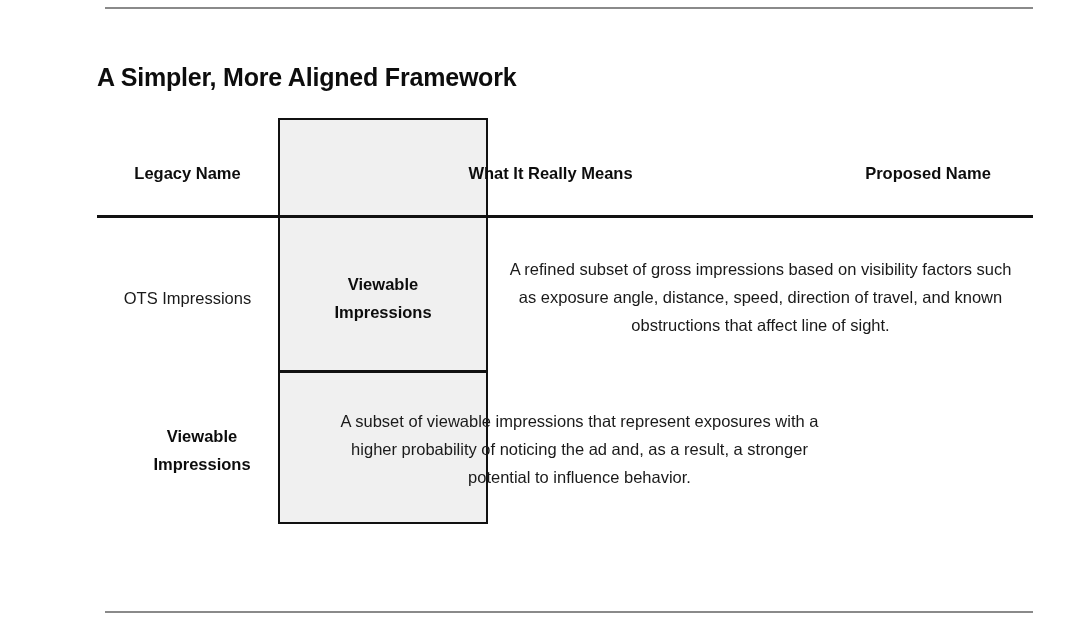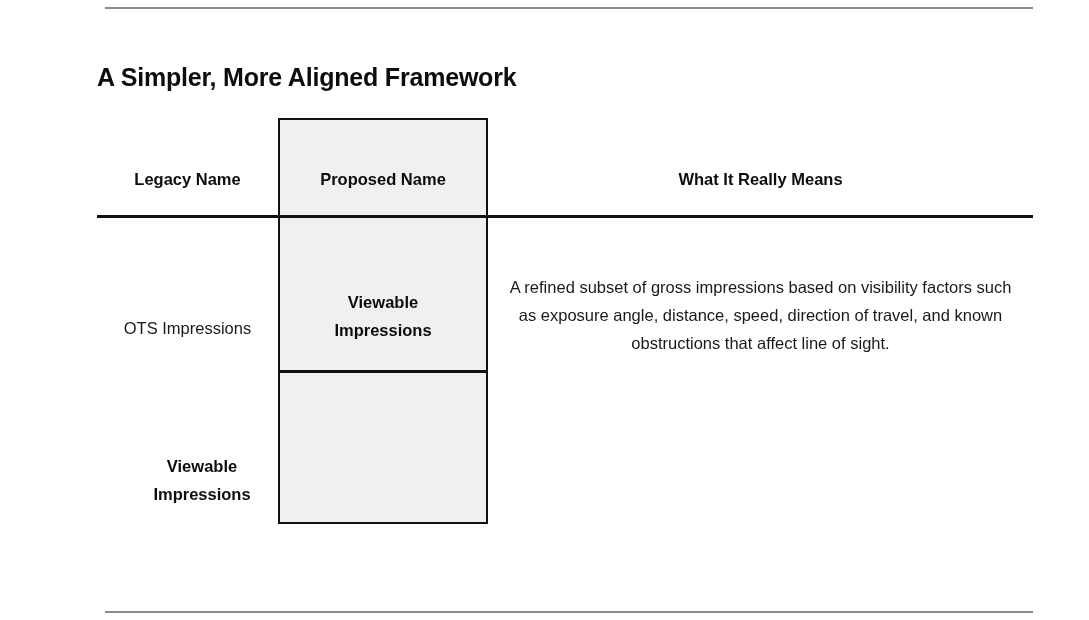--- a/index.html
+++ b/index.html
@@ -48,7 +48,7 @@
   .table {
     position: absolute;
     left: 97px;
-    top: 130px;
+    top: 124px;
     width: 936px;
   }
 

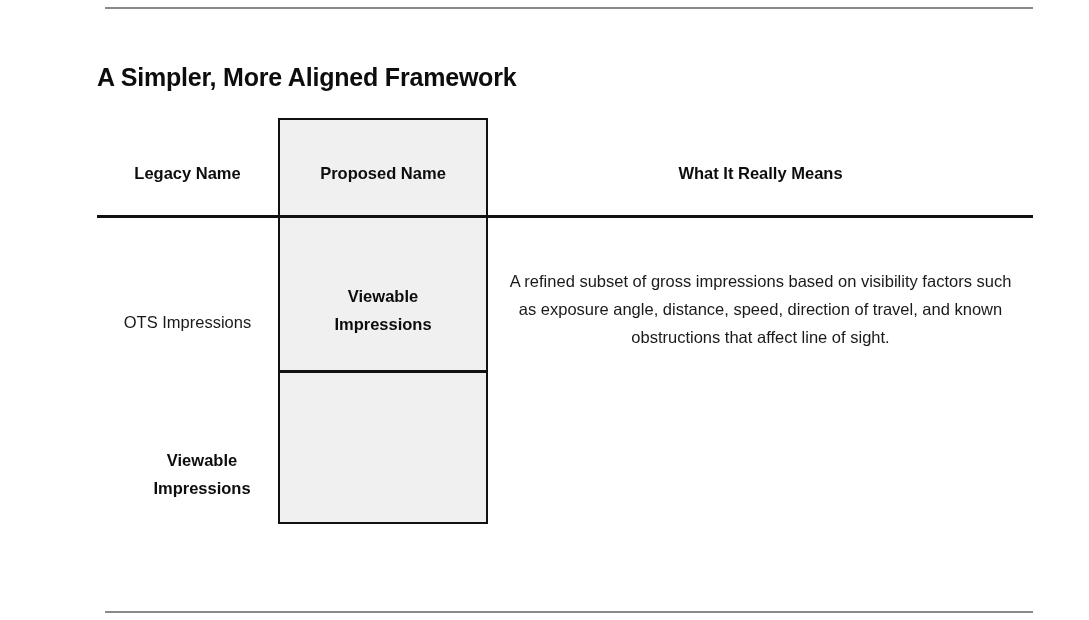--- a/index.html
+++ b/index.html
@@ -176,8 +176,8 @@
 
     <div class="row row-header">
       <div class="cell col-legacy">Legacy Name</div>
+      <div class="cell col-meaning">What It Really Means</div>
       <div class="cell col-proposed">Proposed Name</div>
-      <div class="cell col-meaning">What It Really Means</div>
     </div>
 
     <div class="row row-body row-1">

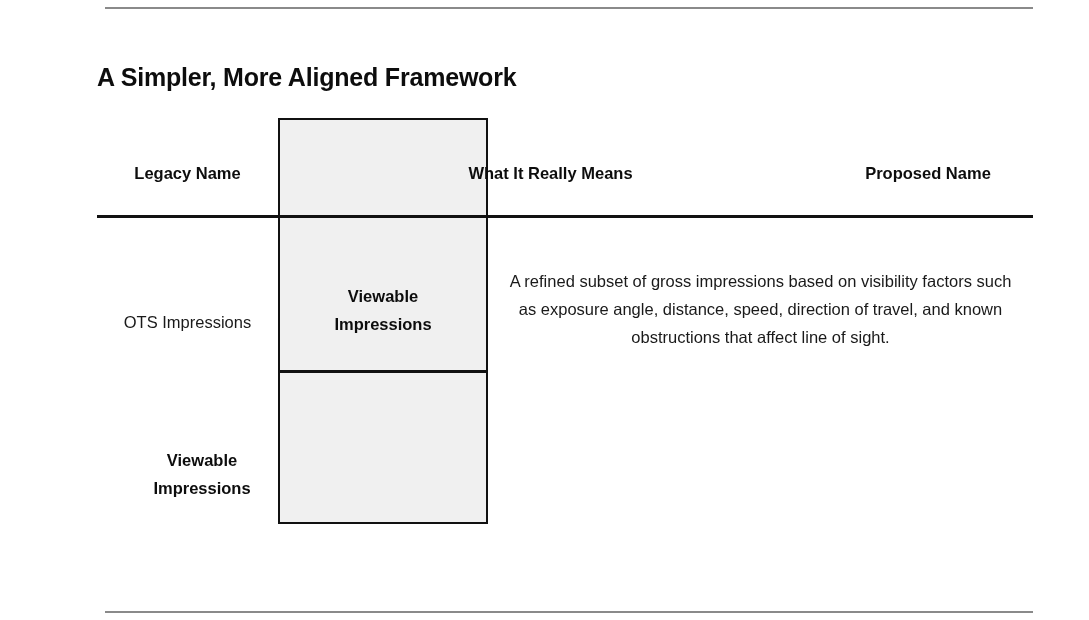--- a/index.html
+++ b/index.html
@@ -99,7 +99,6 @@
     font-size: 16.5px;
     font-weight: normal;
     color: #1a1a1a;
-    margin-top: 24px;
   }
   .row-body .col-proposed {
     font-size: 16.5px;

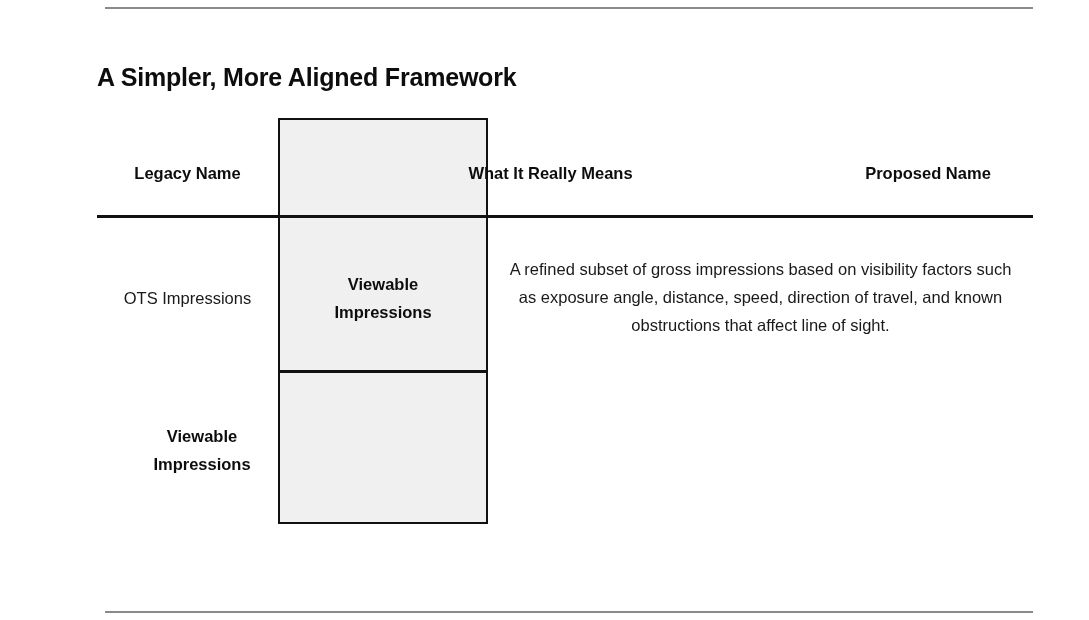--- a/index.html
+++ b/index.html
@@ -197,6 +197,7 @@
           <span class="stack-line">Impressions</span>
         </div>
       </div>
+      <div class="cell col-meaning">A subset of viewable impressions that represent exposures with a higher probability of noticing the ad and, as a result, a stronger potential to influence behavior.</div>
     </div>
 
   </div>

